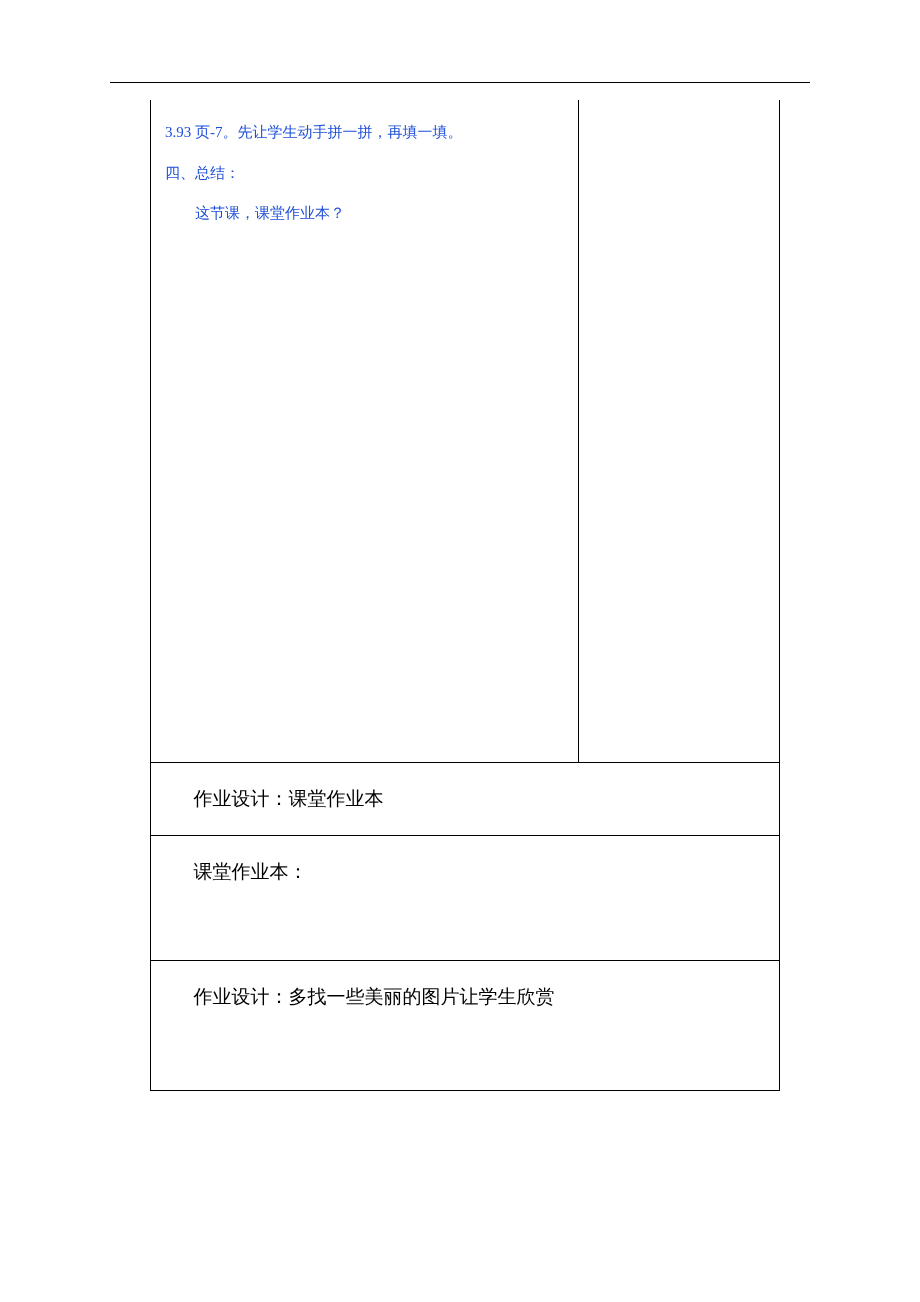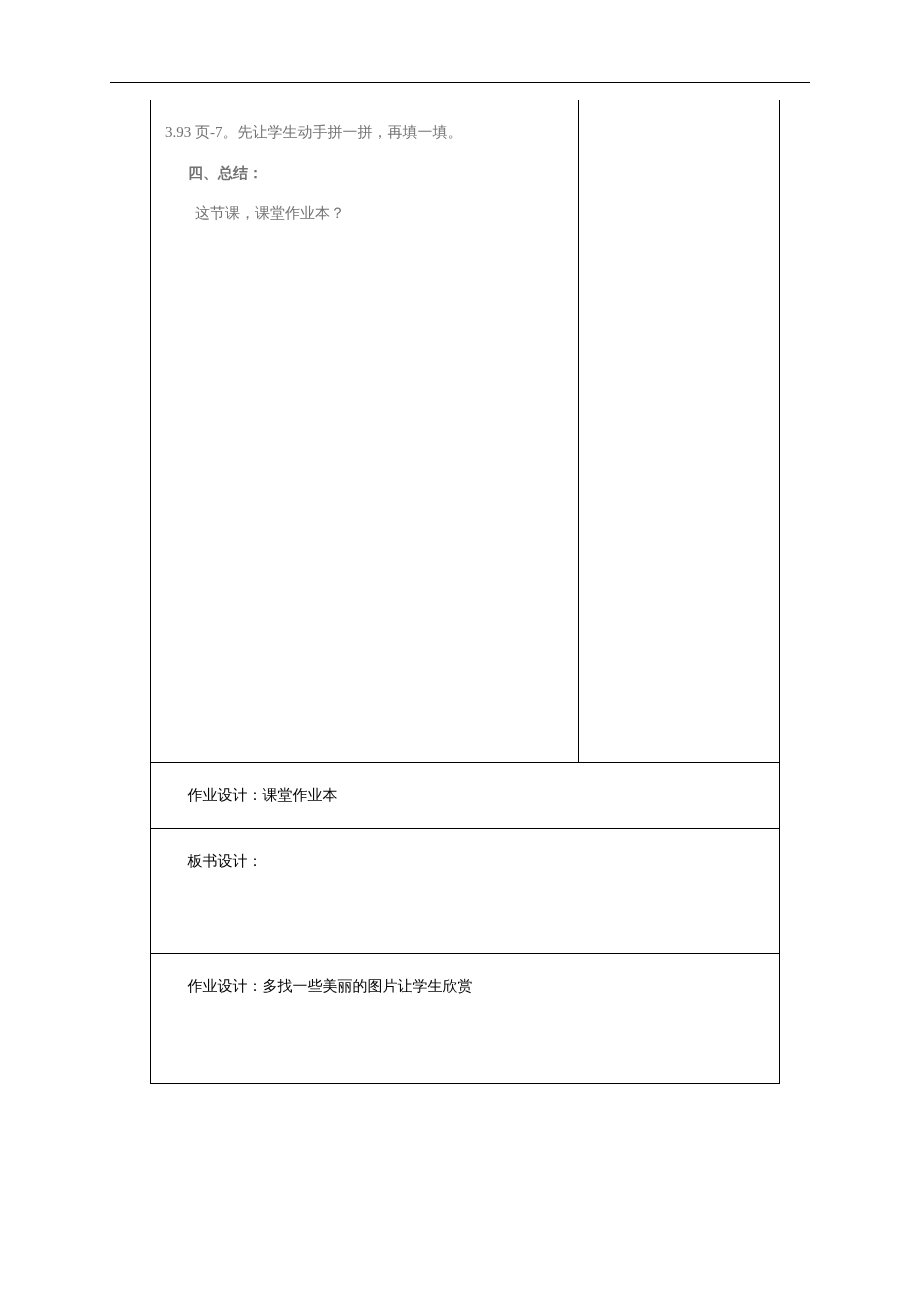--- a/index.html
+++ b/index.html
@@ -41,7 +41,7 @@
       font-size: 15px;
       line-height: 1.9;
       margin-bottom: 12px;
-      color: #737373;
+      color: #1d4ed8;
     }
     .bold {
       font-weight: bold;

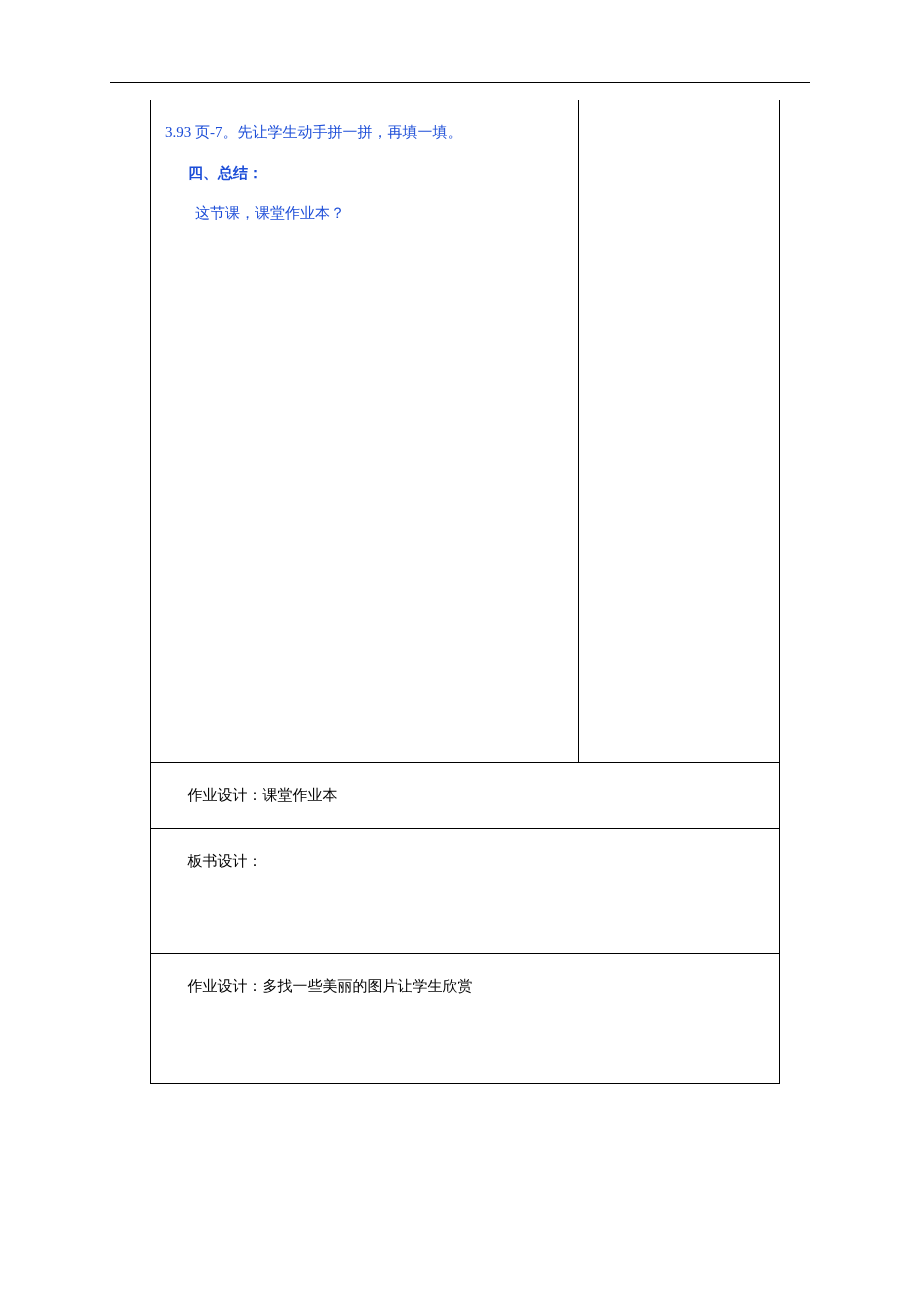--- a/index.html
+++ b/index.html
@@ -44,8 +44,7 @@
       color: #1d4ed8;
     }
     .bold {
-      font-weight: bold;
-      margin-left: 23px;
+      font-weight: normal;
     }
     .indent {
       padding-left: 2em;

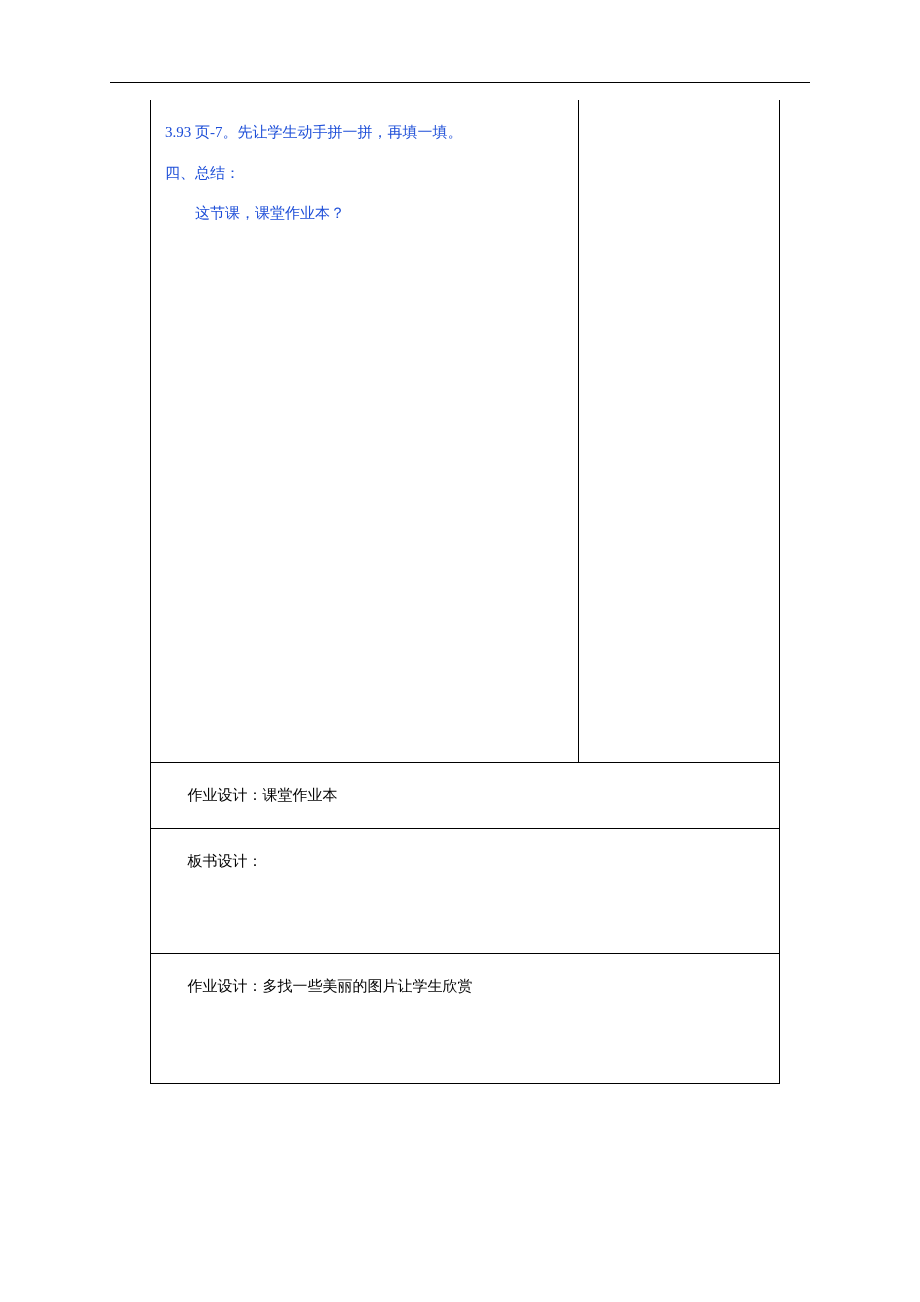--- a/index.html
+++ b/index.html
@@ -52,7 +52,7 @@
     .full-row {
       border-top: 1px solid #000;
       padding: 18px 14px;
-      font-size: 15px;
+      font-size: 19px;
       line-height: 1.9;
       color: #000;
     }

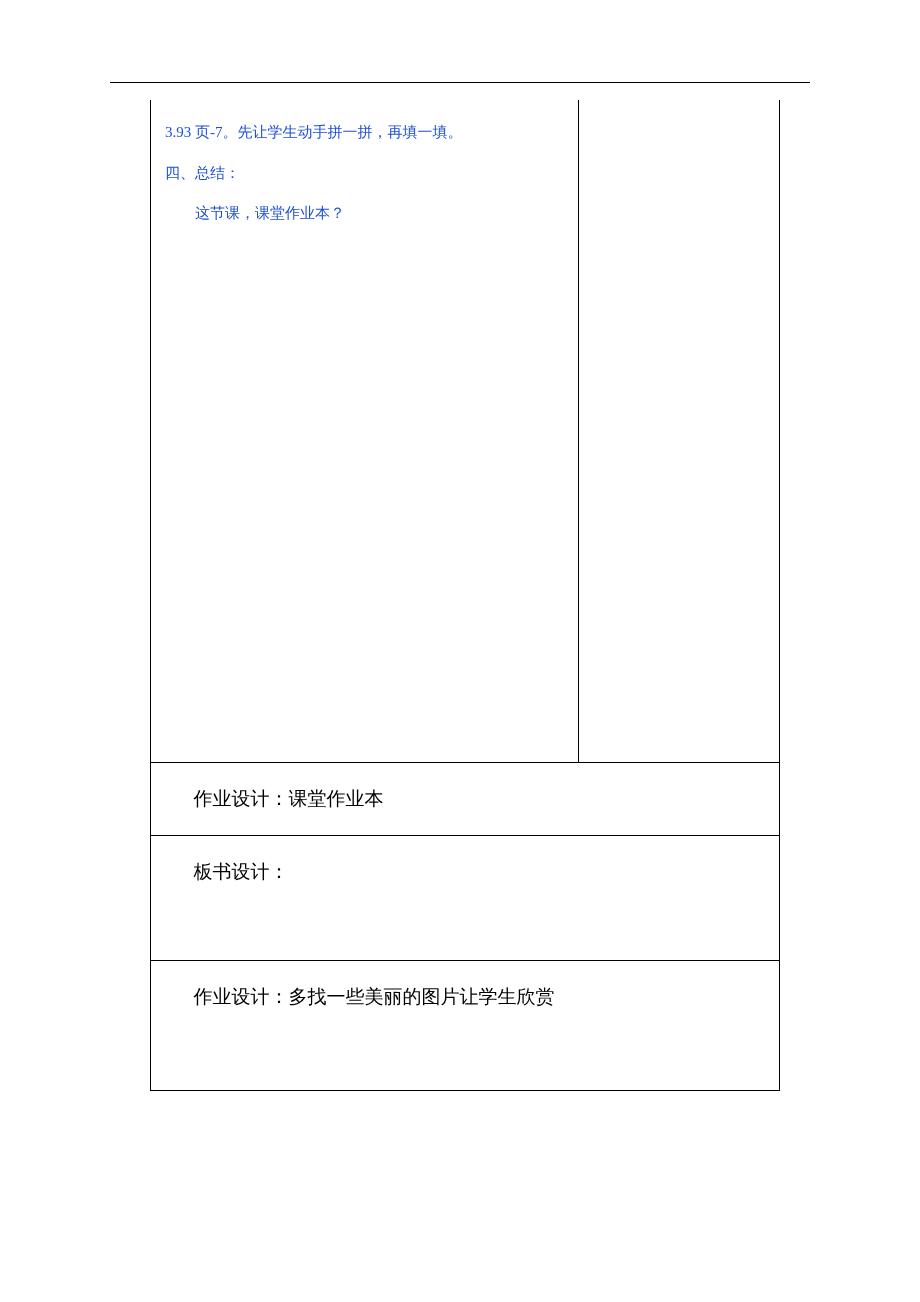--- a/index.html
+++ b/index.html
@@ -79,7 +79,7 @@
     <span class="label-indent">作业设计：课堂作业本</span>
   </div>
   <div class="full-row row-board">
-    <span class="label-indent">板书设计：</span>
+    <span class="label-indent">课堂作业本：</span>
   </div>
   <div class="full-row row-reflect">
     <span class="label-indent">作业设计：多找一些美丽的图片让学生欣赏</span>

